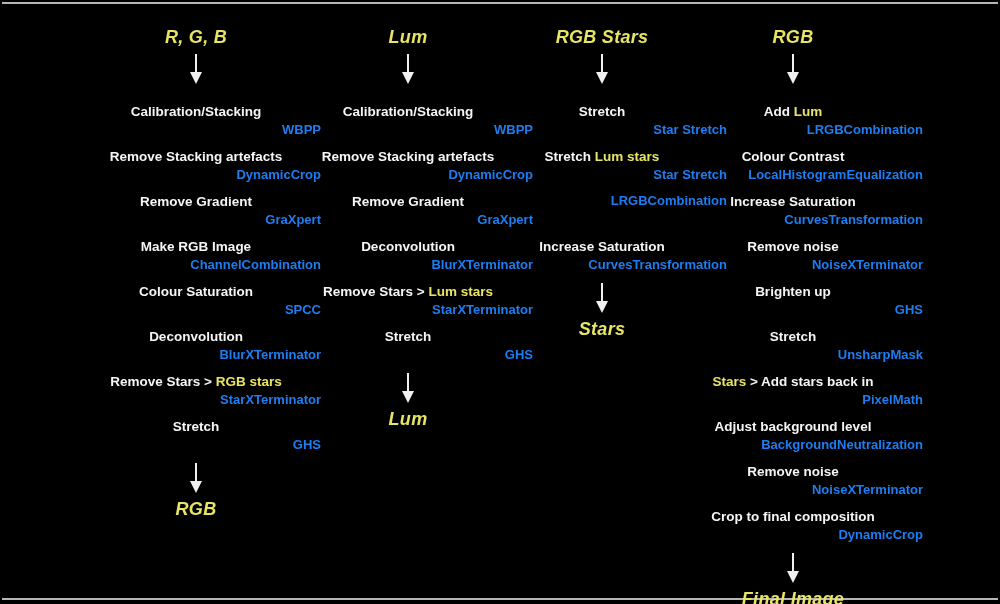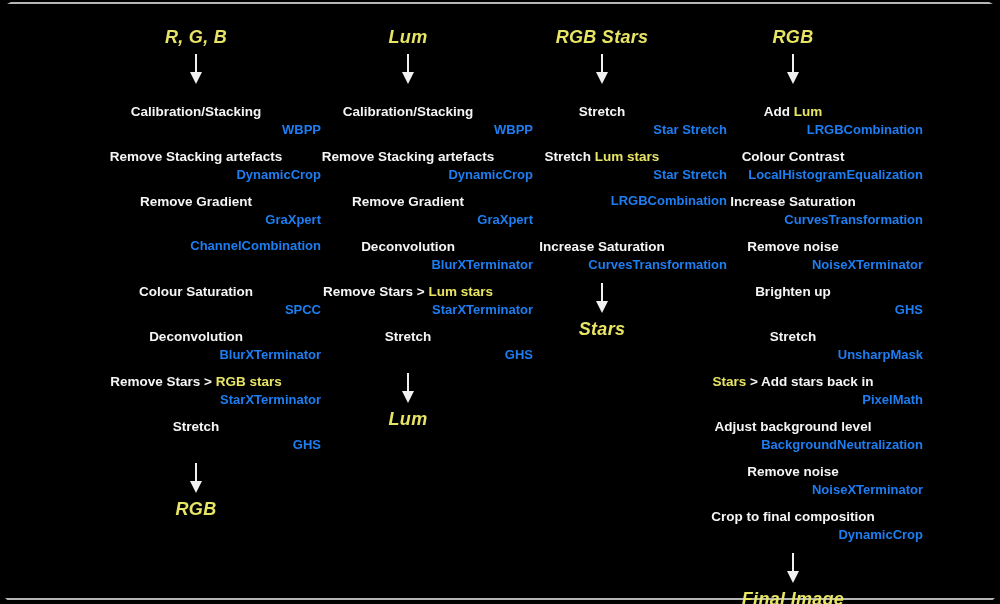--- a/index.html
+++ b/index.html
@@ -9,7 +9,6 @@
     background:#000;
     overflow:hidden;
     font-family:"Liberation Sans",sans-serif;
-    border-radius:19px;
   }
   .rule{
     position:absolute;left:2px;right:2px;height:2px;

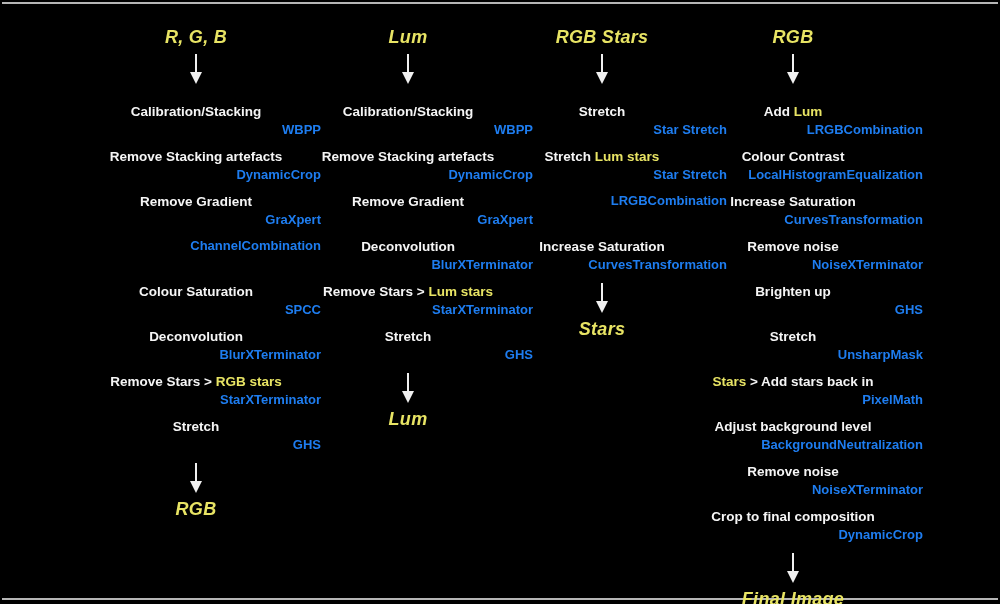--- a/index.html
+++ b/index.html
@@ -76,6 +76,7 @@
             <div class="tool-name">GraXpert</div>
           </div>
           <div class="step">
+            <div class="step-name"><span class="seg-step">Make RGB Image</span></div>
             <div class="tool-name">ChannelCombination</div>
           </div>
           <div class="step">

